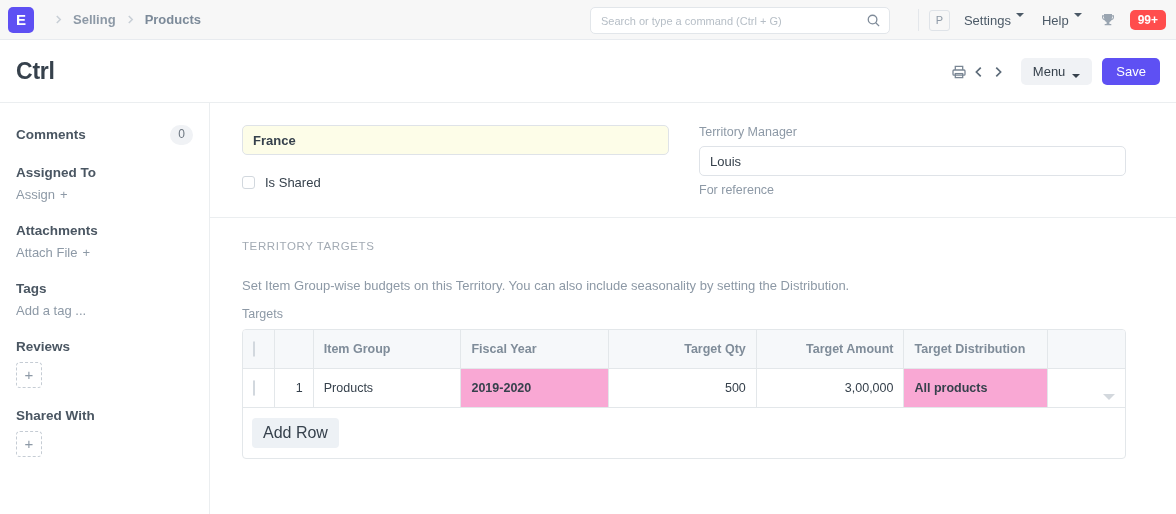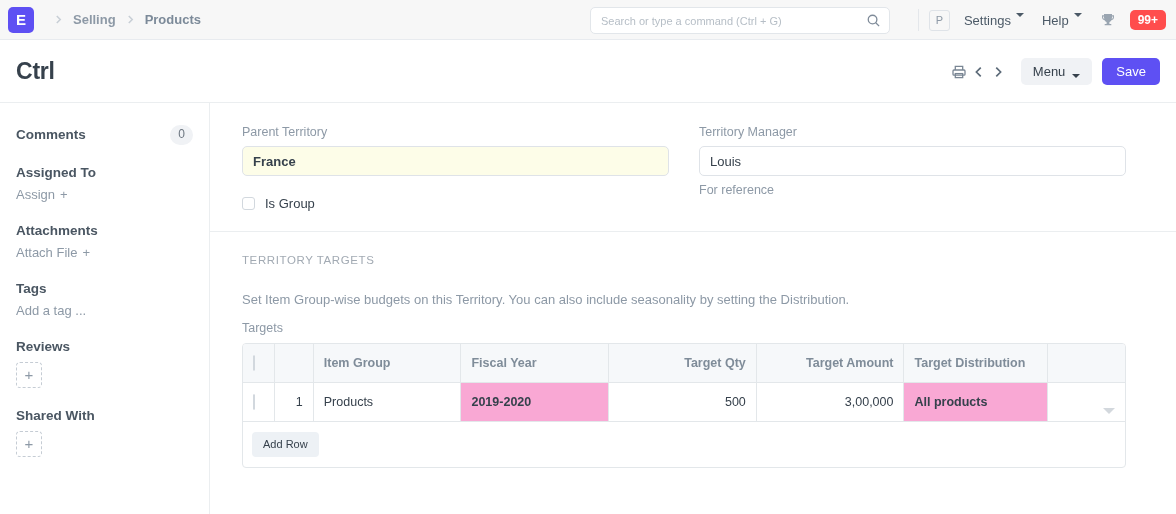--- a/index.html
+++ b/index.html
@@ -453,7 +453,6 @@
     <div class="section bordered">
       <div class="grid2">
         <div class="col">
-          <div class="field-label">Parent Territory</div>
           <input class="field-input modified" value="France" style="">
           <div class="checkrow">
             <span class="cbox"></span>

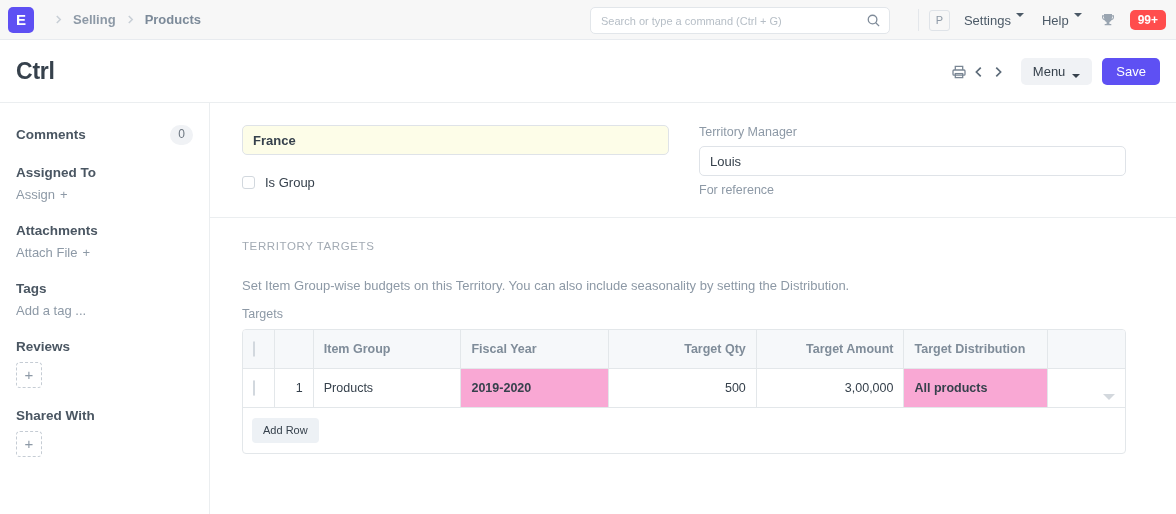--- a/index.html
+++ b/index.html
@@ -456,7 +456,7 @@
           <input class="field-input modified" value="France" style="">
           <div class="checkrow">
             <span class="cbox"></span>
-            <span class="check-label">Is Group</span>
+            <span class="check-label">Is Shared</span>
           </div>
         </div>
         <div class="col">

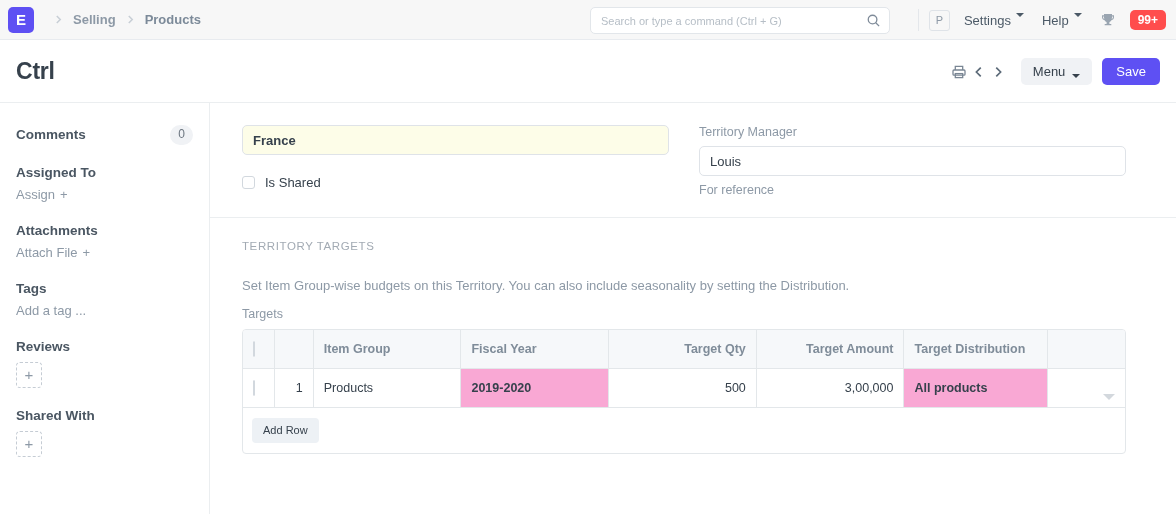--- a/index.html
+++ b/index.html
@@ -316,7 +316,7 @@
   .btn-addrow {
     background: #edf1f5;
     color: #36414c;
-    font-size: 11px;
+    font-size: 16px;
     border: none;
     border-radius: 4px;
     padding: 7px 11px;

